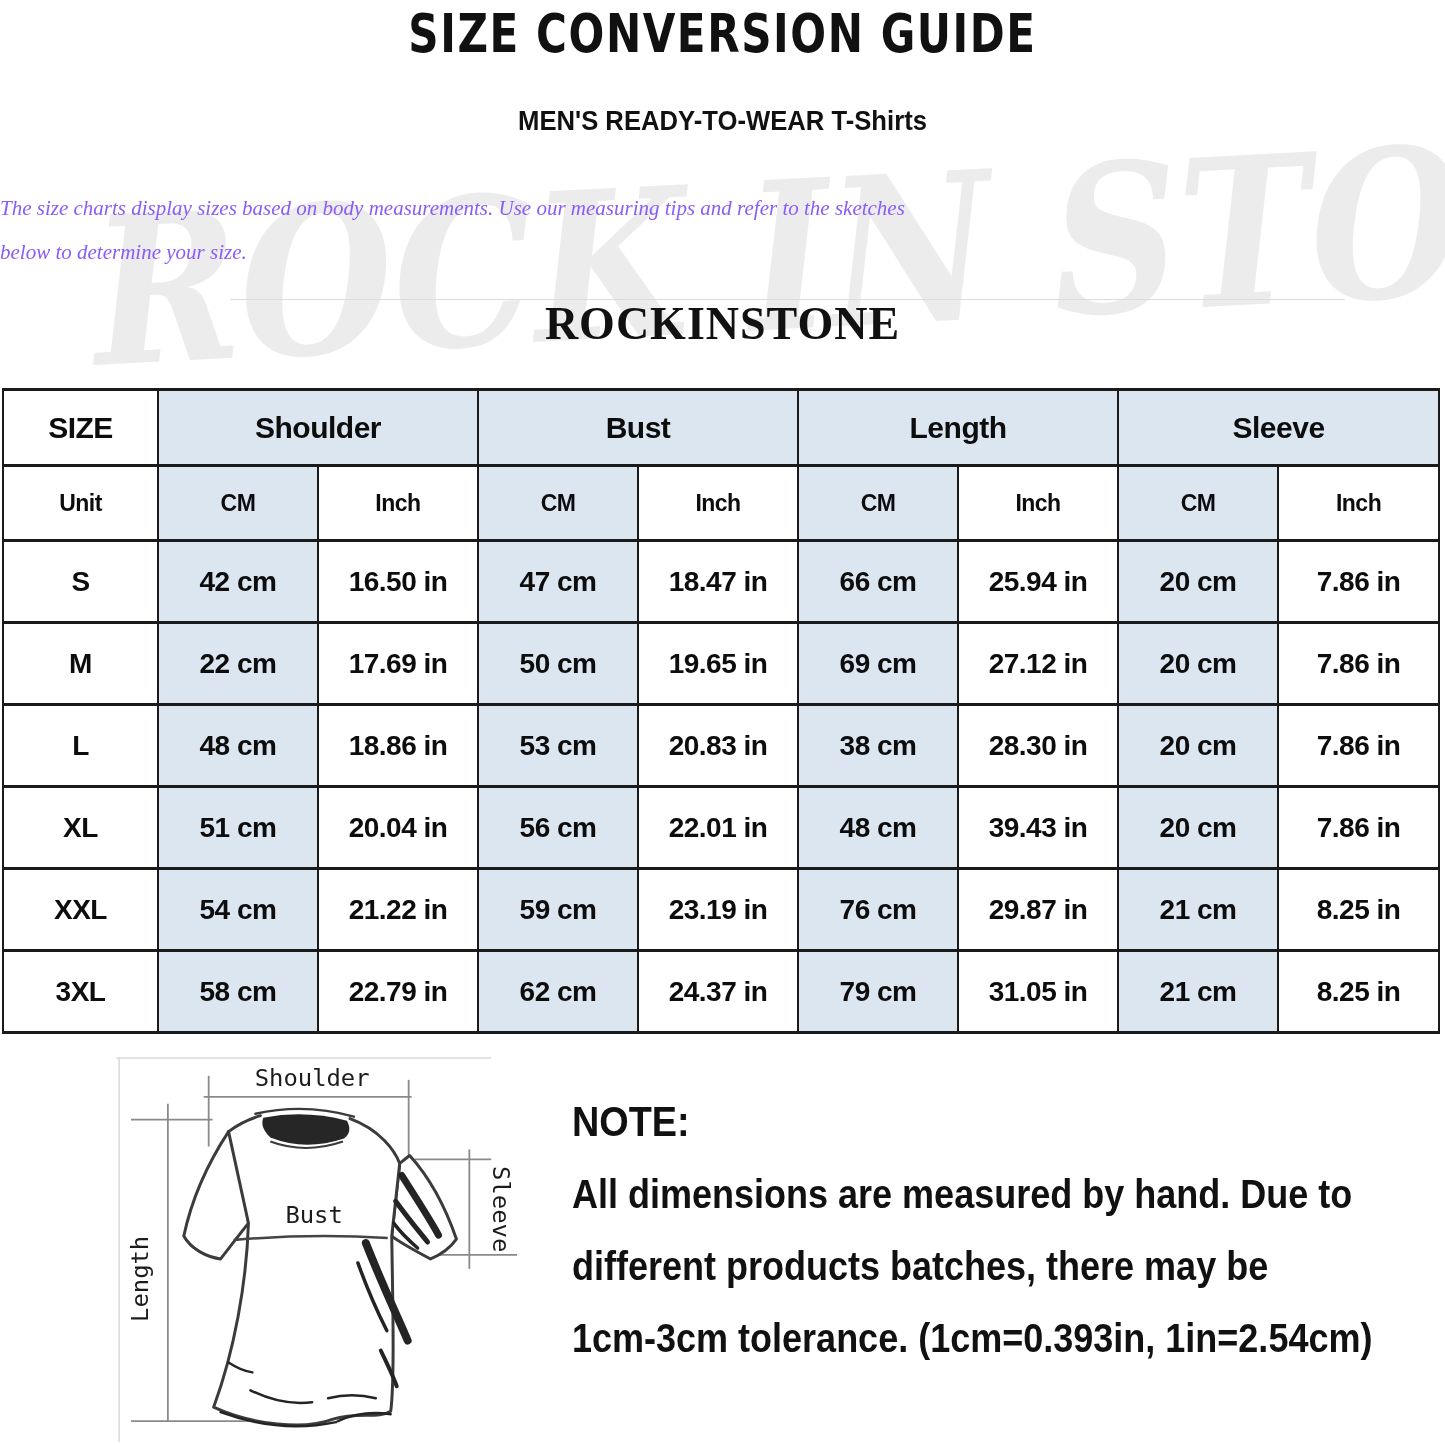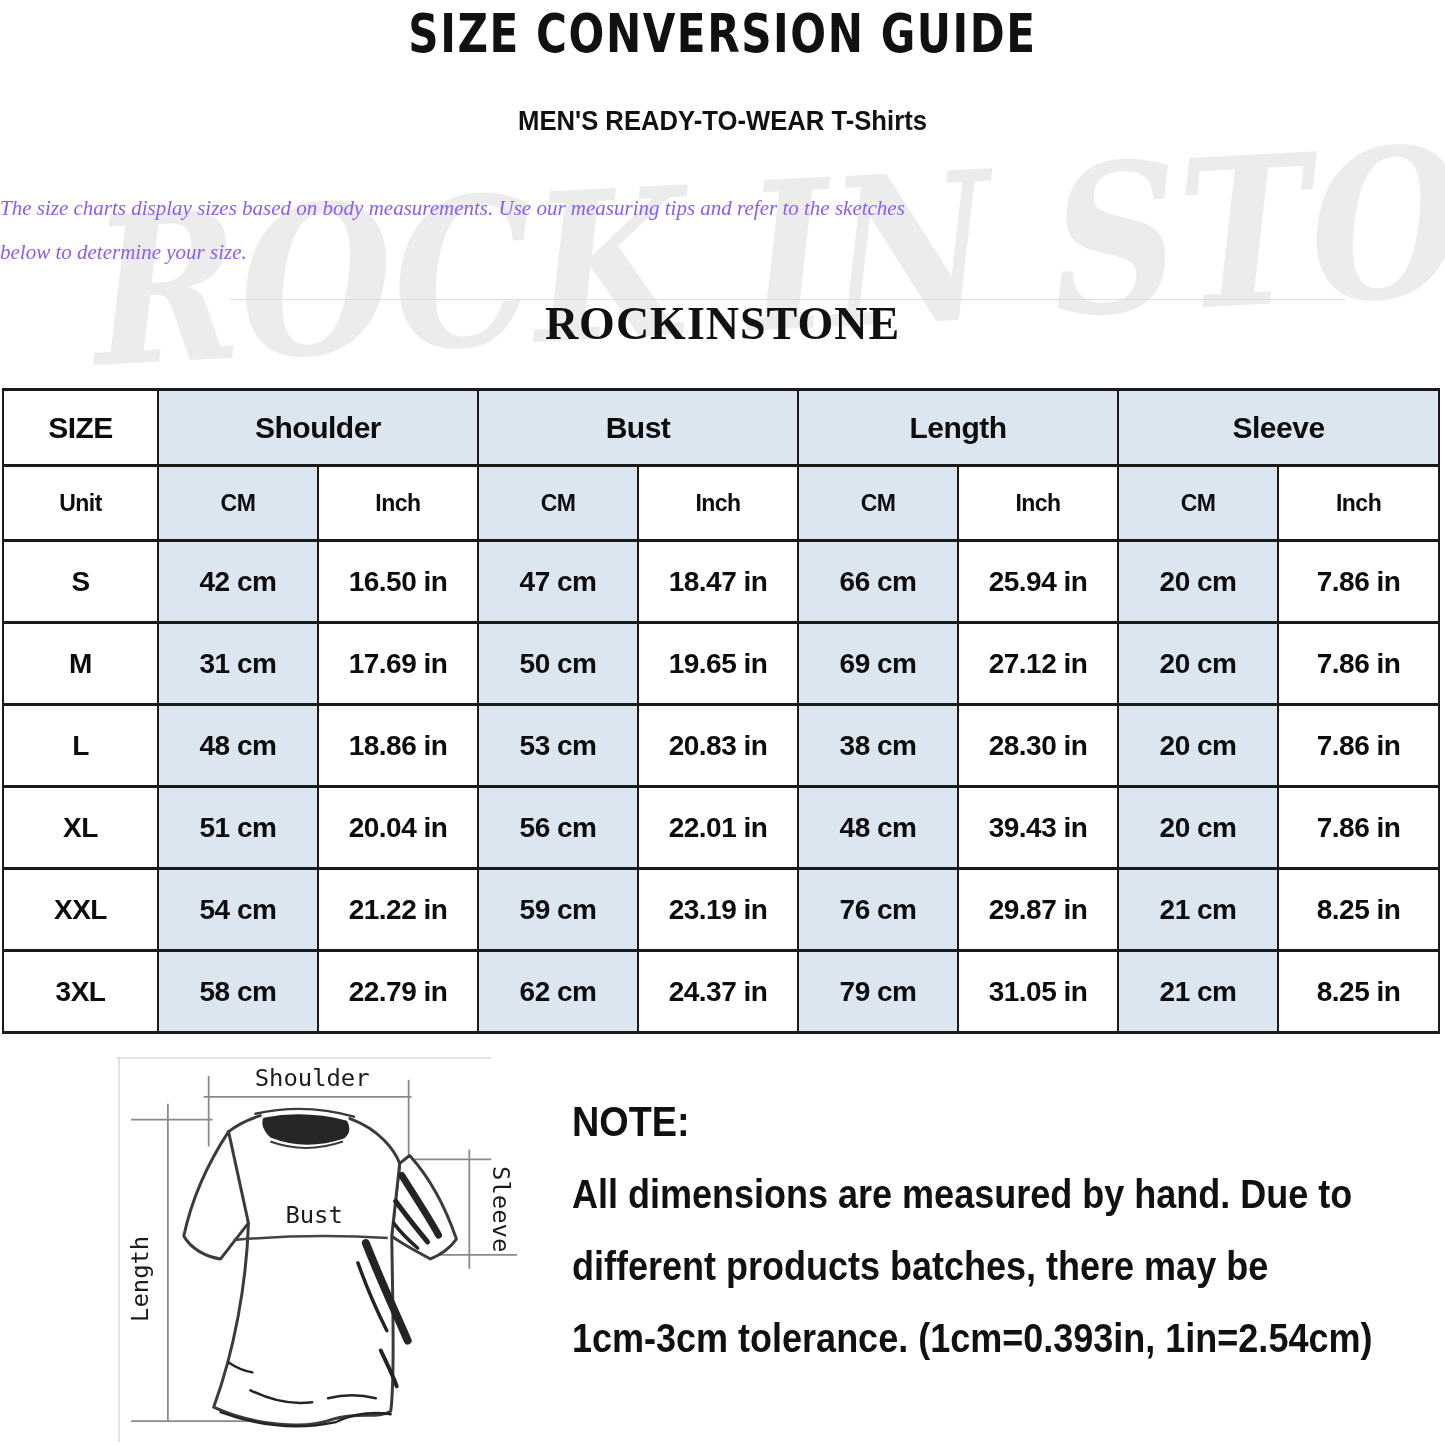--- a/index.html
+++ b/index.html
@@ -109,7 +109,7 @@
     </tr>
     <tr class="data-row">
       <td class="white">M</td>
-      <td class="blue">31 cm</td>
+      <td class="blue">22 cm</td>
       <td class="white">17.69 in</td>
       <td class="blue">50 cm</td>
       <td class="white">19.65 in</td>

